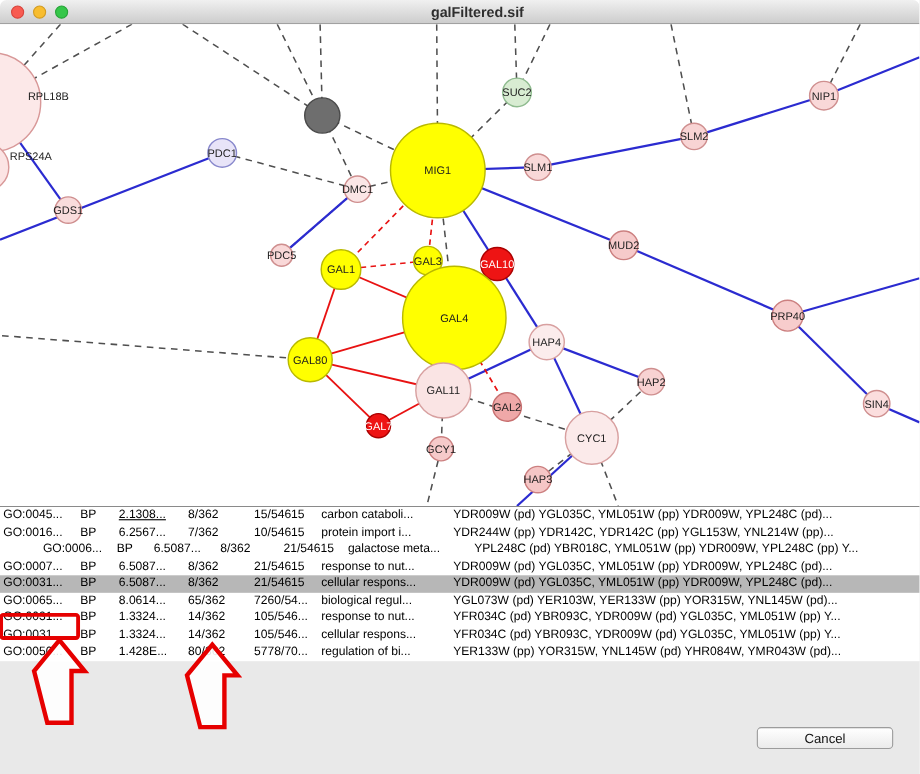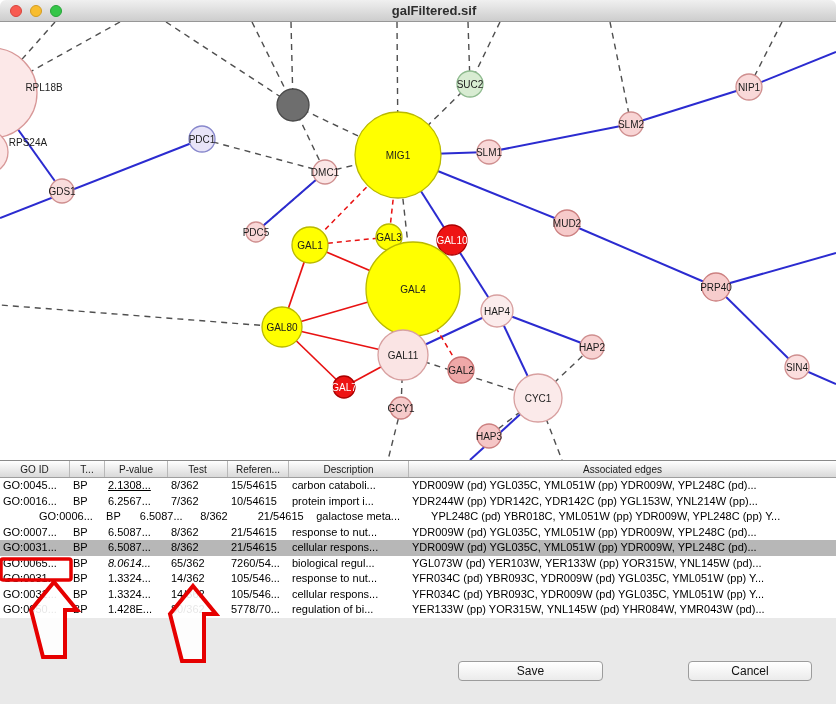--- a/index.html
+++ b/index.html
@@ -159,15 +159,6 @@
   </section>
 
   <section class="noa-window">
-    <div id="noa-header" class="thead">
-        <div class="th" style="width: 70px;">GO ID</div>
-        <div class="th" style="width: 35px;">T...</div>
-        <div class="th" style="width: 63px;">P-value</div>
-        <div class="th" style="width: 60px;">Test</div>
-        <div class="th" style="width: 61px;">Referen...</div>
-        <div class="th" style="width: 120px;">Description</div>
-        <div class="th" style="width: 427px;">Associated edges</div>
-      </div>
     <div id="noa-rows" class="tbody">
         <div class="tr">
           <div class="td" style="width: 70px;">GO:0045...</div>

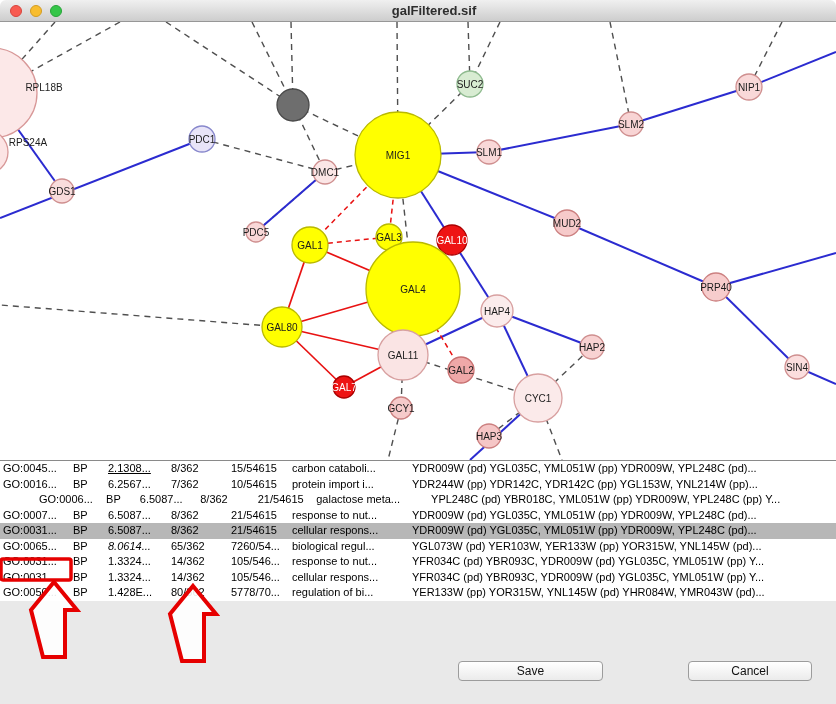--- a/index.html
+++ b/index.html
@@ -208,7 +208,7 @@
         <div class="tr">
           <div class="td" style="width: 70px;">GO:0065...</div>
           <div class="td" style="width: 35px;">BP</div>
-          <div class="td" style="width: 63px; font-style: italic;">8.0614...</div>
+          <div class="td" style="width: 63px;">8.0614...</div>
           <div class="td" style="width: 60px;">65/362</div>
           <div class="td" style="width: 61px;">7260/54...</div>
           <div class="td" style="width: 120px;">biological regul...</div>

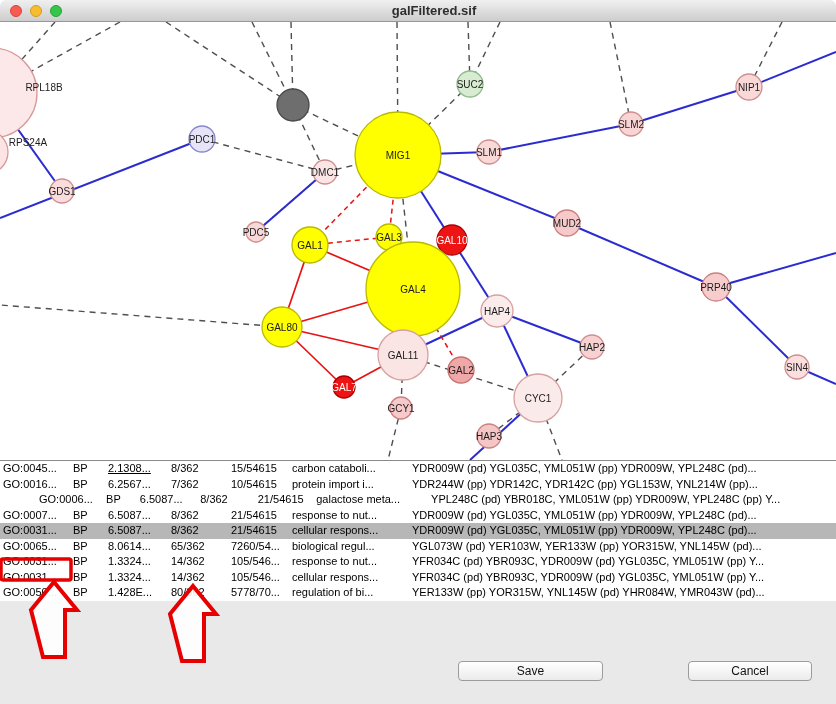--- a/index.html
+++ b/index.html
@@ -242,7 +242,6 @@
           <div class="td" style="width: 427px;">YER133W (pp) YOR315W, YNL145W (pd) YHR084W, YMR043W (pd)...</div>
         </div>
       </div>
-    <button class="btn save">Save</button>
     <button class="btn cancel">Cancel</button>
   </section>
 

